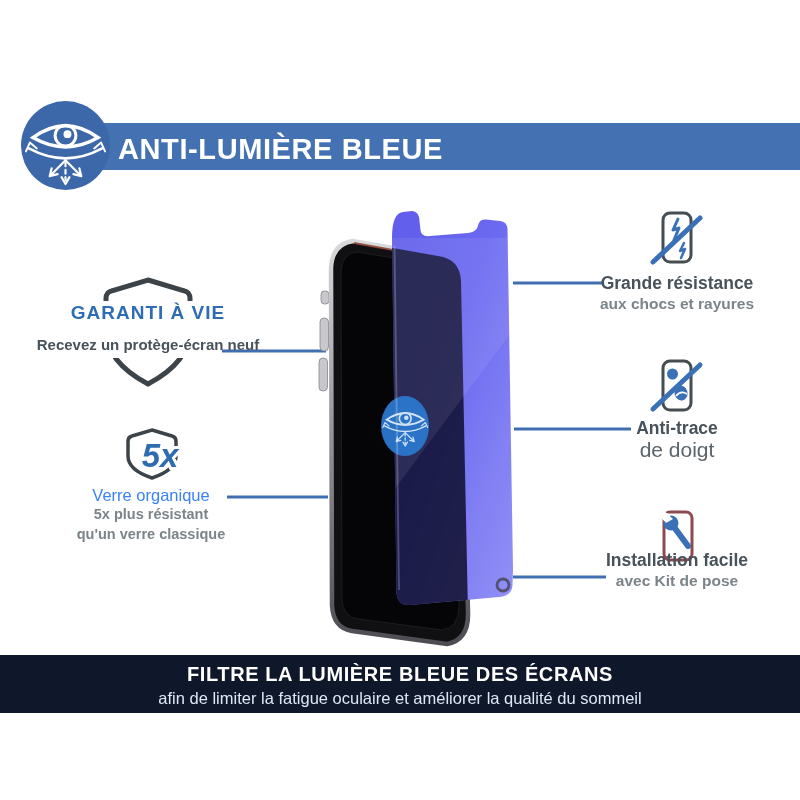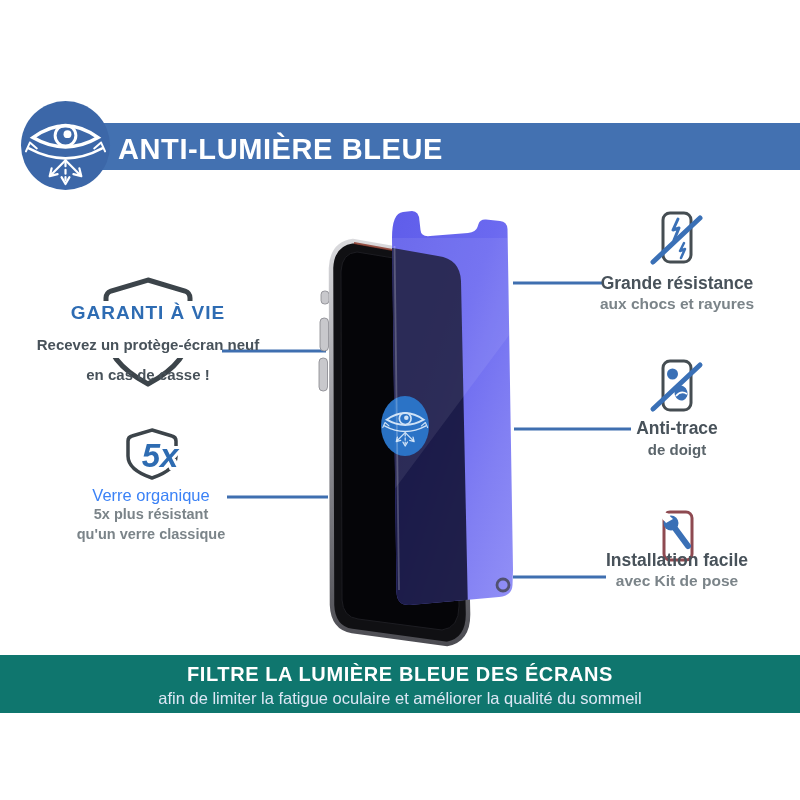--- a/index.html
+++ b/index.html
@@ -152,7 +152,6 @@
   <div class="ann blk-warranty">
     <div class="ann-title-blue">GARANTI À VIE</div>
     <div class="ann-dark">Recevez un protège-écran neuf</div>
-    <div class="ann-dark">en cas de casse !</div>
   </div>
 
   <div class="ann blk-glass">

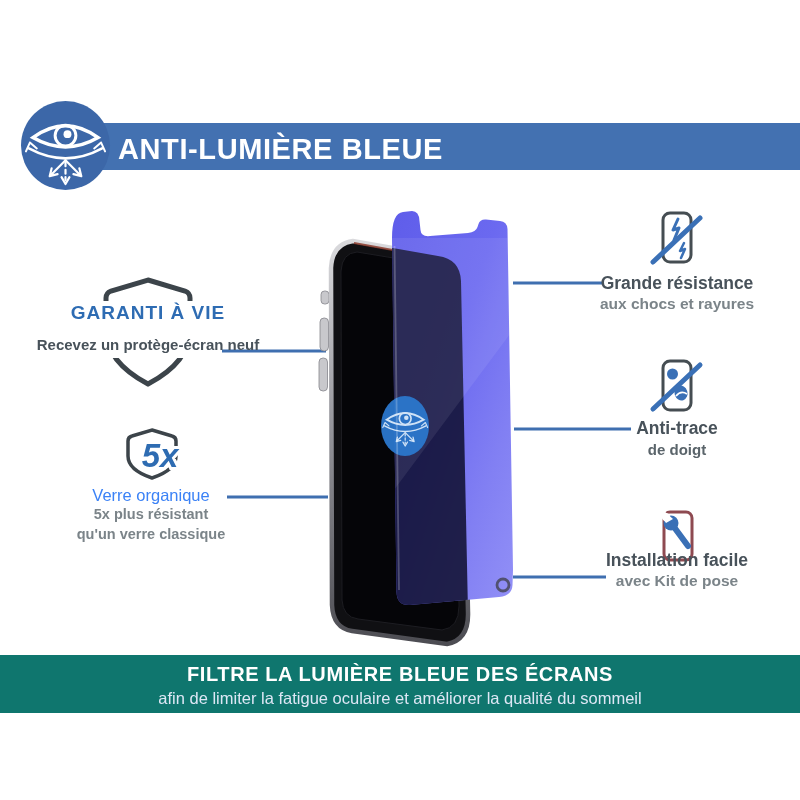--- a/index.html
+++ b/index.html
@@ -22,7 +22,7 @@
   .ann-gray{color:#7b8489;font-size:15.5px;font-weight:bold;line-height:19px;white-space:nowrap;}
   .ann-gray-md{color:#7b8489;font-size:14.5px;font-weight:bold;line-height:19.5px;white-space:nowrap;}
   .ann-dark-md{color:#3b82f6;font-size:16.5px;font-weight:normal;line-height:20px;white-space:nowrap;}
-  .ann-mid{color:#5a646a;font-size:15px;font-weight:bold;line-height:21px;white-space:nowrap;}
+  .ann-mid{color:#5a646a;font-size:21px;font-weight:normal;line-height:21px;white-space:nowrap;}
   .blk-warranty{left:20px;top:301px;width:256px;text-align:center;}
   .blk-glass{left:44px;top:485px;width:214px;}
   .blk-f1{left:572px;top:273px;width:210px;}

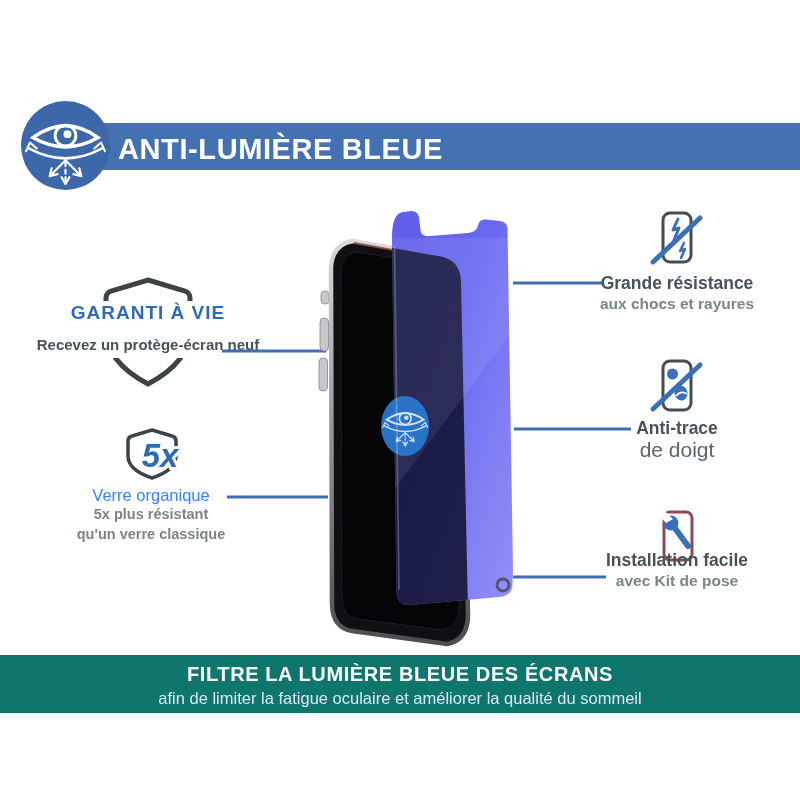--- a/index.html
+++ b/index.html
@@ -30,7 +30,7 @@
   .blk-f3{left:572px;top:550px;width:210px;}
 
   
-  .footer{position:absolute;left:0;top:655px;width:800px;height:58px;background:#0f766e;
+  .footer{position:absolute;left:0;top:655px;width:800px;height:58px;background:#0f172a;
           text-align:center;color:#ffffff;}
   .footer-title{font-size:20px;font-weight:bold;letter-spacing:0.6px;padding-top:8px;}
   .footer-sub{font-size:16.5px;color:#dde7f5;padding-top:3px;}

